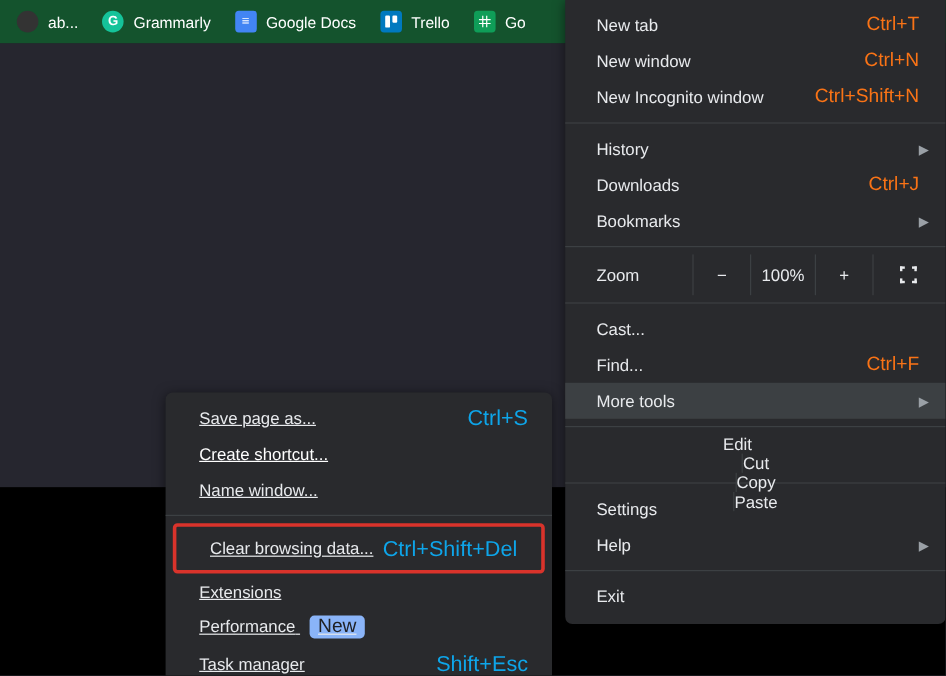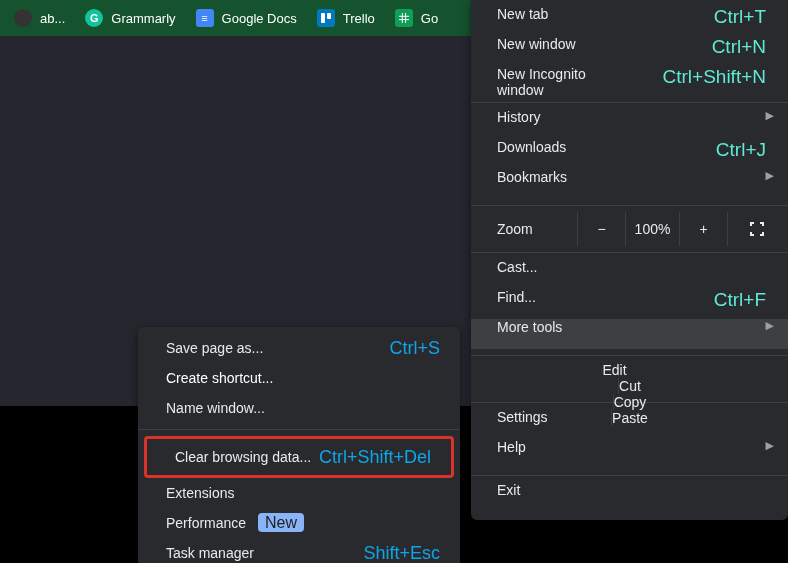--- a/index.html
+++ b/index.html
@@ -65,7 +65,7 @@
   }
   .menu-row {
     display: flex;
-    align-items: flex-start;
+    align-items: center;
     height: 30px;
     padding: 0 22px 0 26px;
     color: #e8eaed;

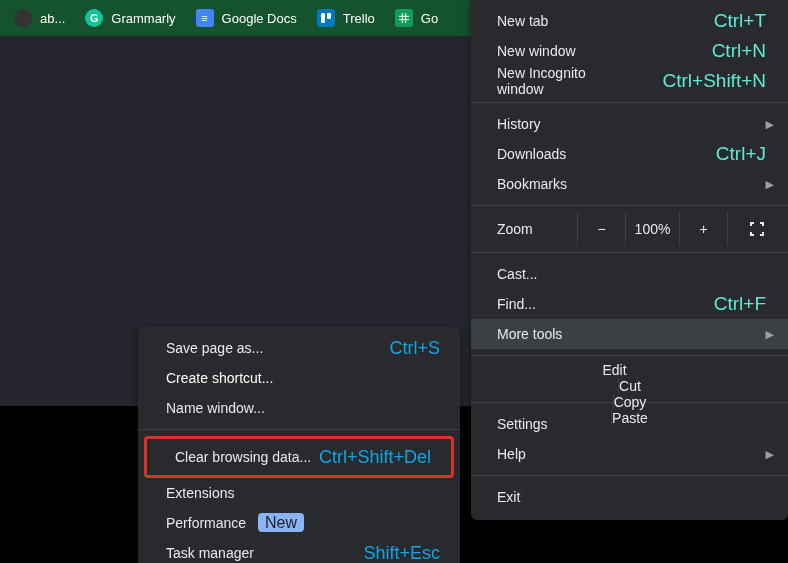--- a/index.html
+++ b/index.html
@@ -74,7 +74,7 @@
     gap: 36px;
   }
   .menu-row .label { flex: 1; }
-  .menu-row .shortcut { color: #5eead4; font-size: 19px; }
+  .menu-row .shortcut { color: #f97316; font-size: 16px; }
   .menu-row .arrow {
     position: absolute;
     right: 14px;

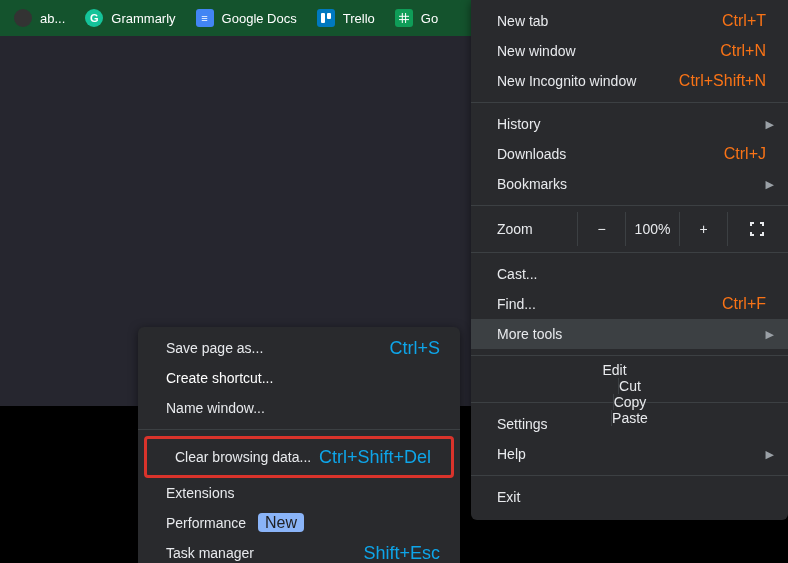--- a/index.html
+++ b/index.html
@@ -140,7 +140,7 @@
     padding: 0 20px 0 28px;
     color: #e8eaed;
   }
-  .sub-row .label { flex: 1; }
+  .sub-row .label { flex: 1; text-decoration: underline; }
   .sub-row .shortcut { color: #0ea5e9; font-size: 18px; }
   .sub-row.disabled .label { color: #ffffff; }
   .highlight-box {

